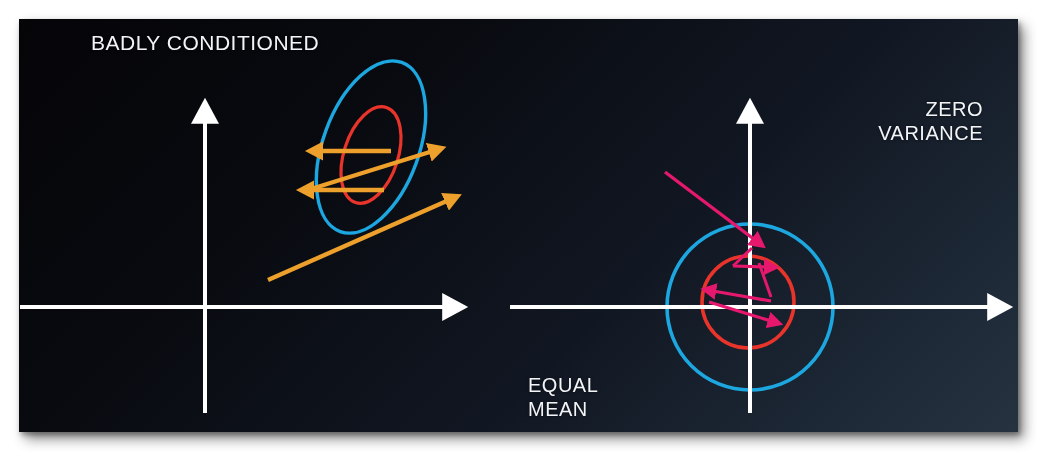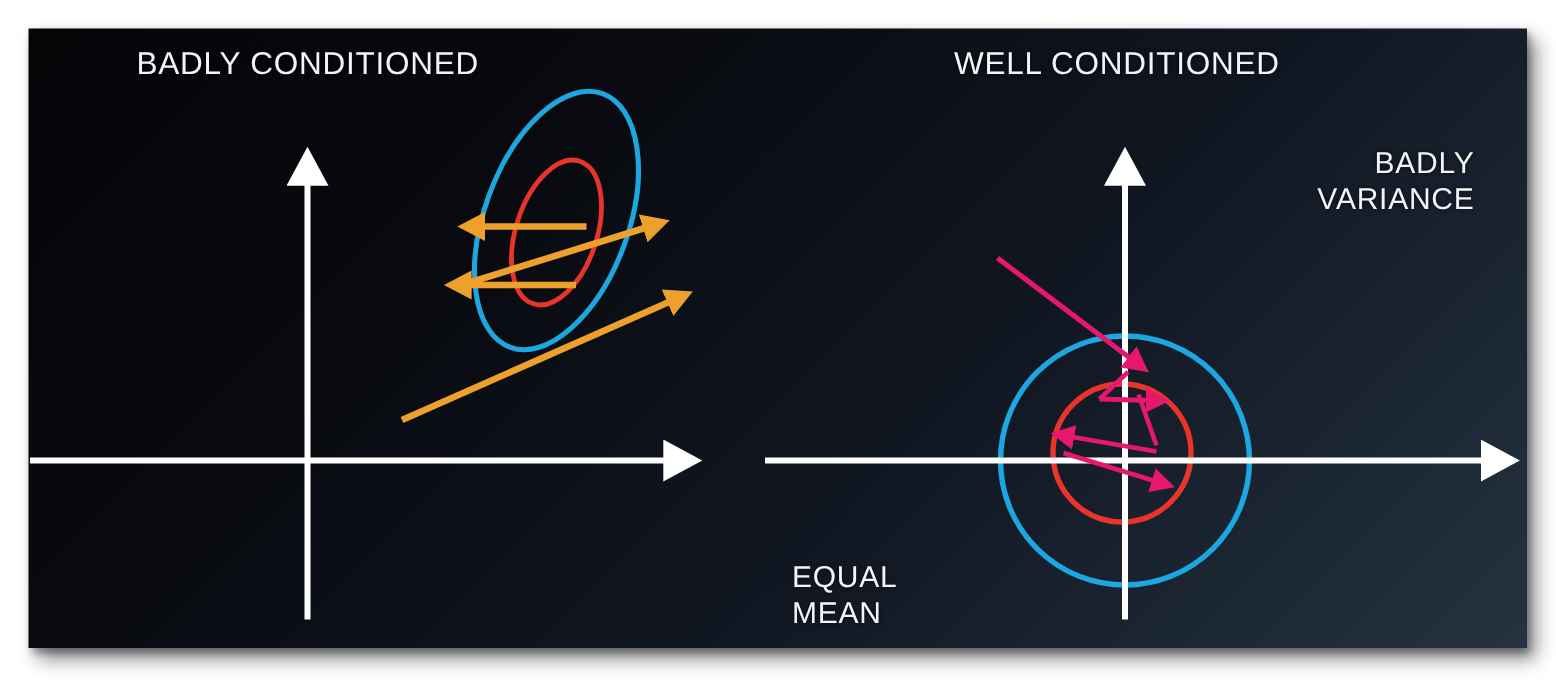--- a/index.html
+++ b/index.html
@@ -137,7 +137,6 @@
 
     <div class="slide-label" id="label-badly">BADLY CONDITIONED</div>
 
-    <div class="slide-label" id="label-well">WELL CONDITIONED</div>
 
     <div class="slide-label" id="label-equal-variance">BADLY
 VARIANCE</div>

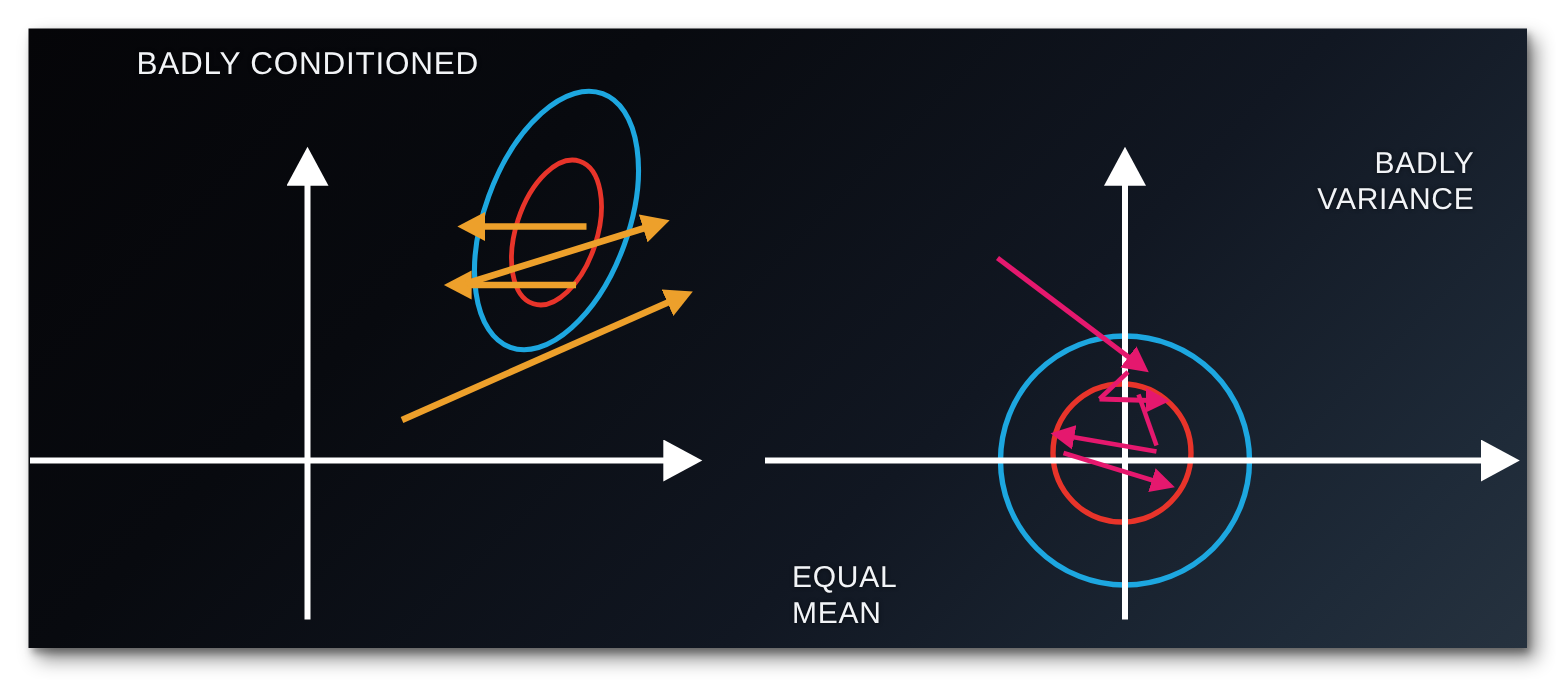--- a/index.html
+++ b/index.html
@@ -138,7 +138,7 @@
     <div class="slide-label" id="label-badly">BADLY CONDITIONED</div>
 
 
-    <div class="slide-label" id="label-equal-variance">BADLY
+    <div class="slide-label" id="label-equal-variance">ZERO
 VARIANCE</div>
 
     <div class="slide-label" id="label-zero-mean">EQUAL

